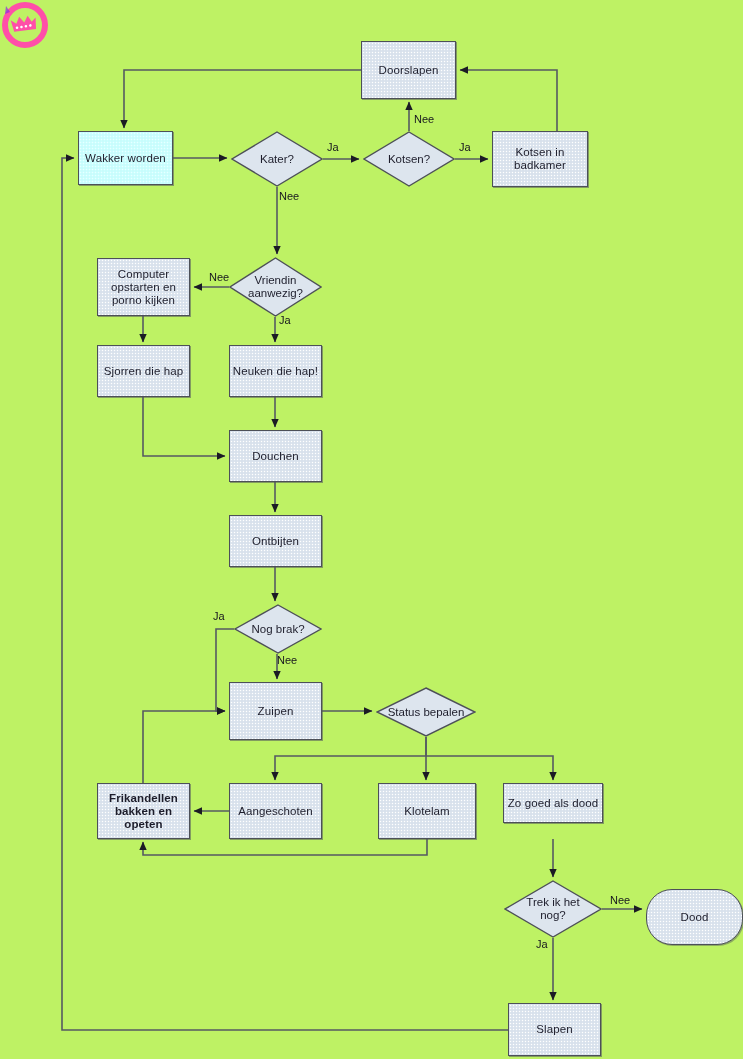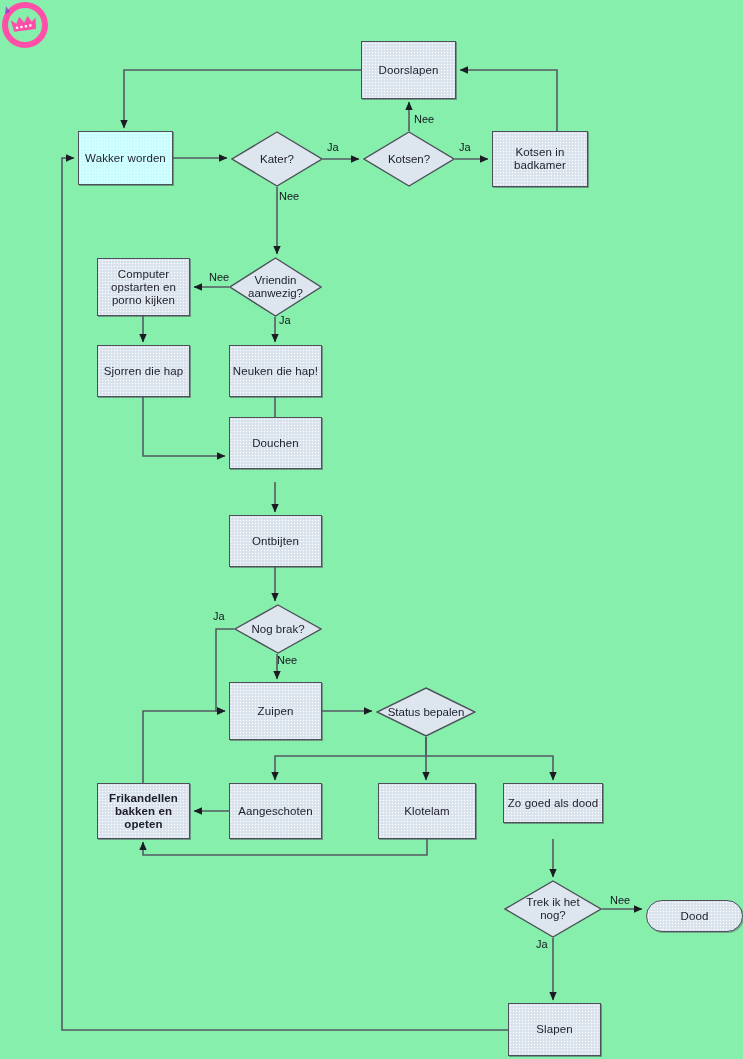--- a/index.html
+++ b/index.html
@@ -12,7 +12,7 @@
     position:relative;
     width:743px;
     height:1059px;
-    background:#86efac;
+    background:#bef264;
     overflow:hidden;
   }
   

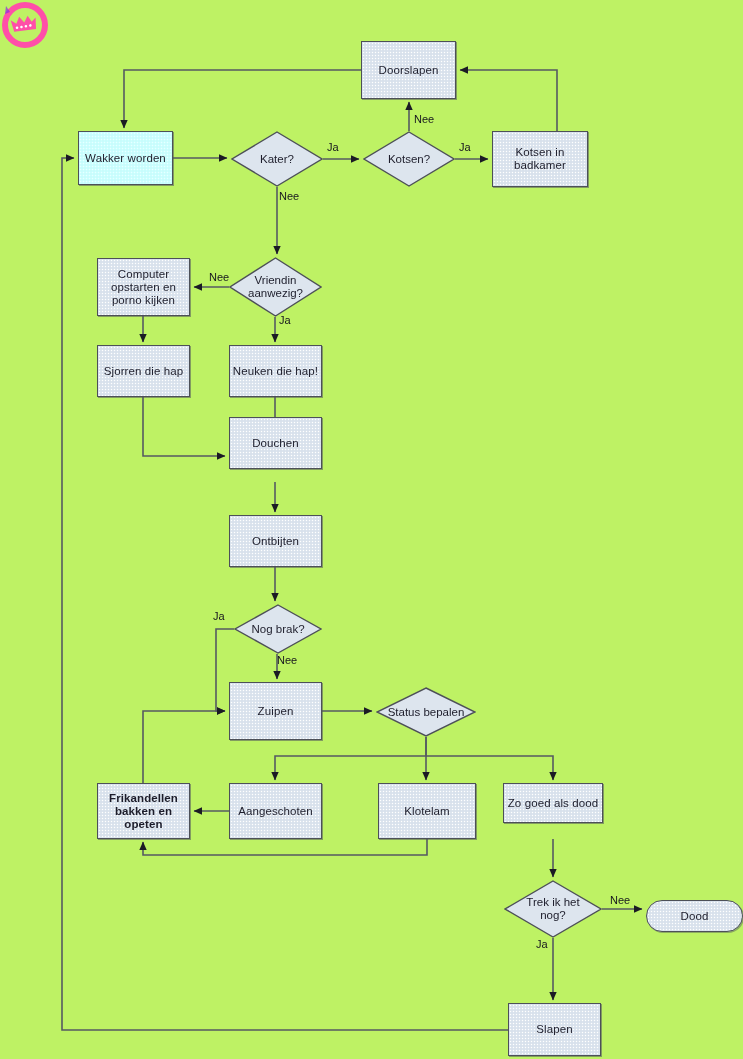--- a/index.html
+++ b/index.html
@@ -228,7 +228,7 @@
     <span>Neuken die hap!</span>
   </div>
 
-  <div class="node proc" style="left:229px;top:417px;width:93px;height:52px;">
+  <div class="node proc" style="left:229px;top:430px;width:93px;height:52px;">
     <span>Douchen</span>
   </div>
 

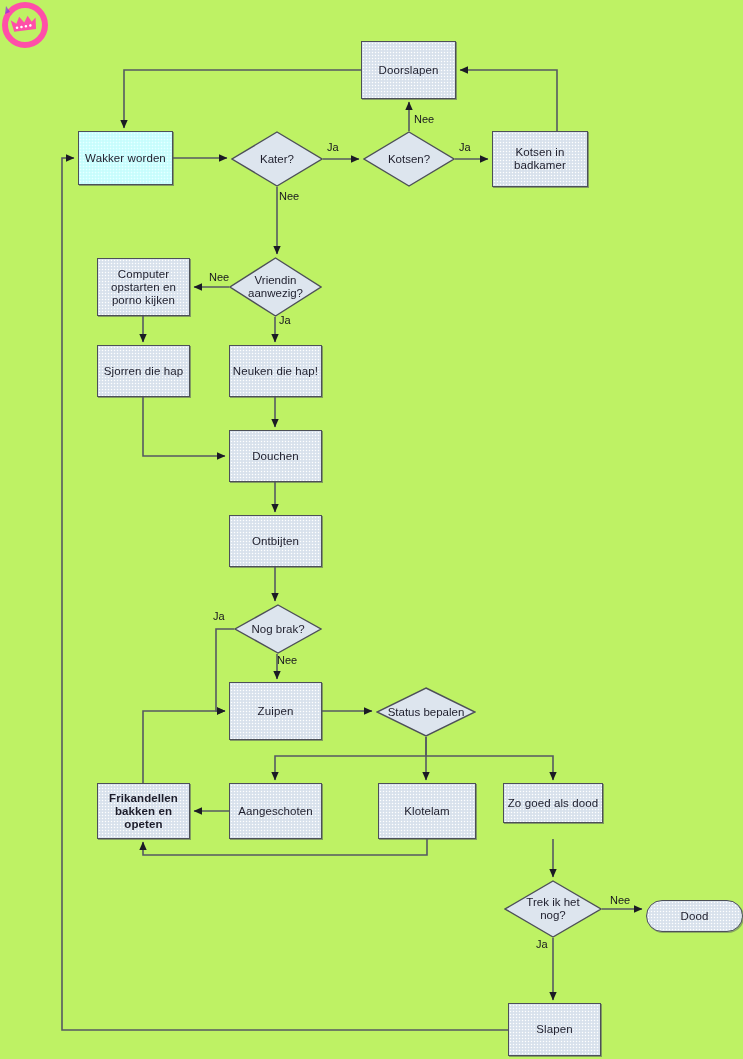--- a/index.html
+++ b/index.html
@@ -279,7 +279,7 @@
 nog?</span>
   </div>
 
-  <div class="node term" style="left:646px;top:889px;width:97px;height:32px;margin-top:11px;">
+  <div class="node term" style="left:646px;top:889px;width:97px;height:56px;">
     <span>Dood</span>
   </div>
 

